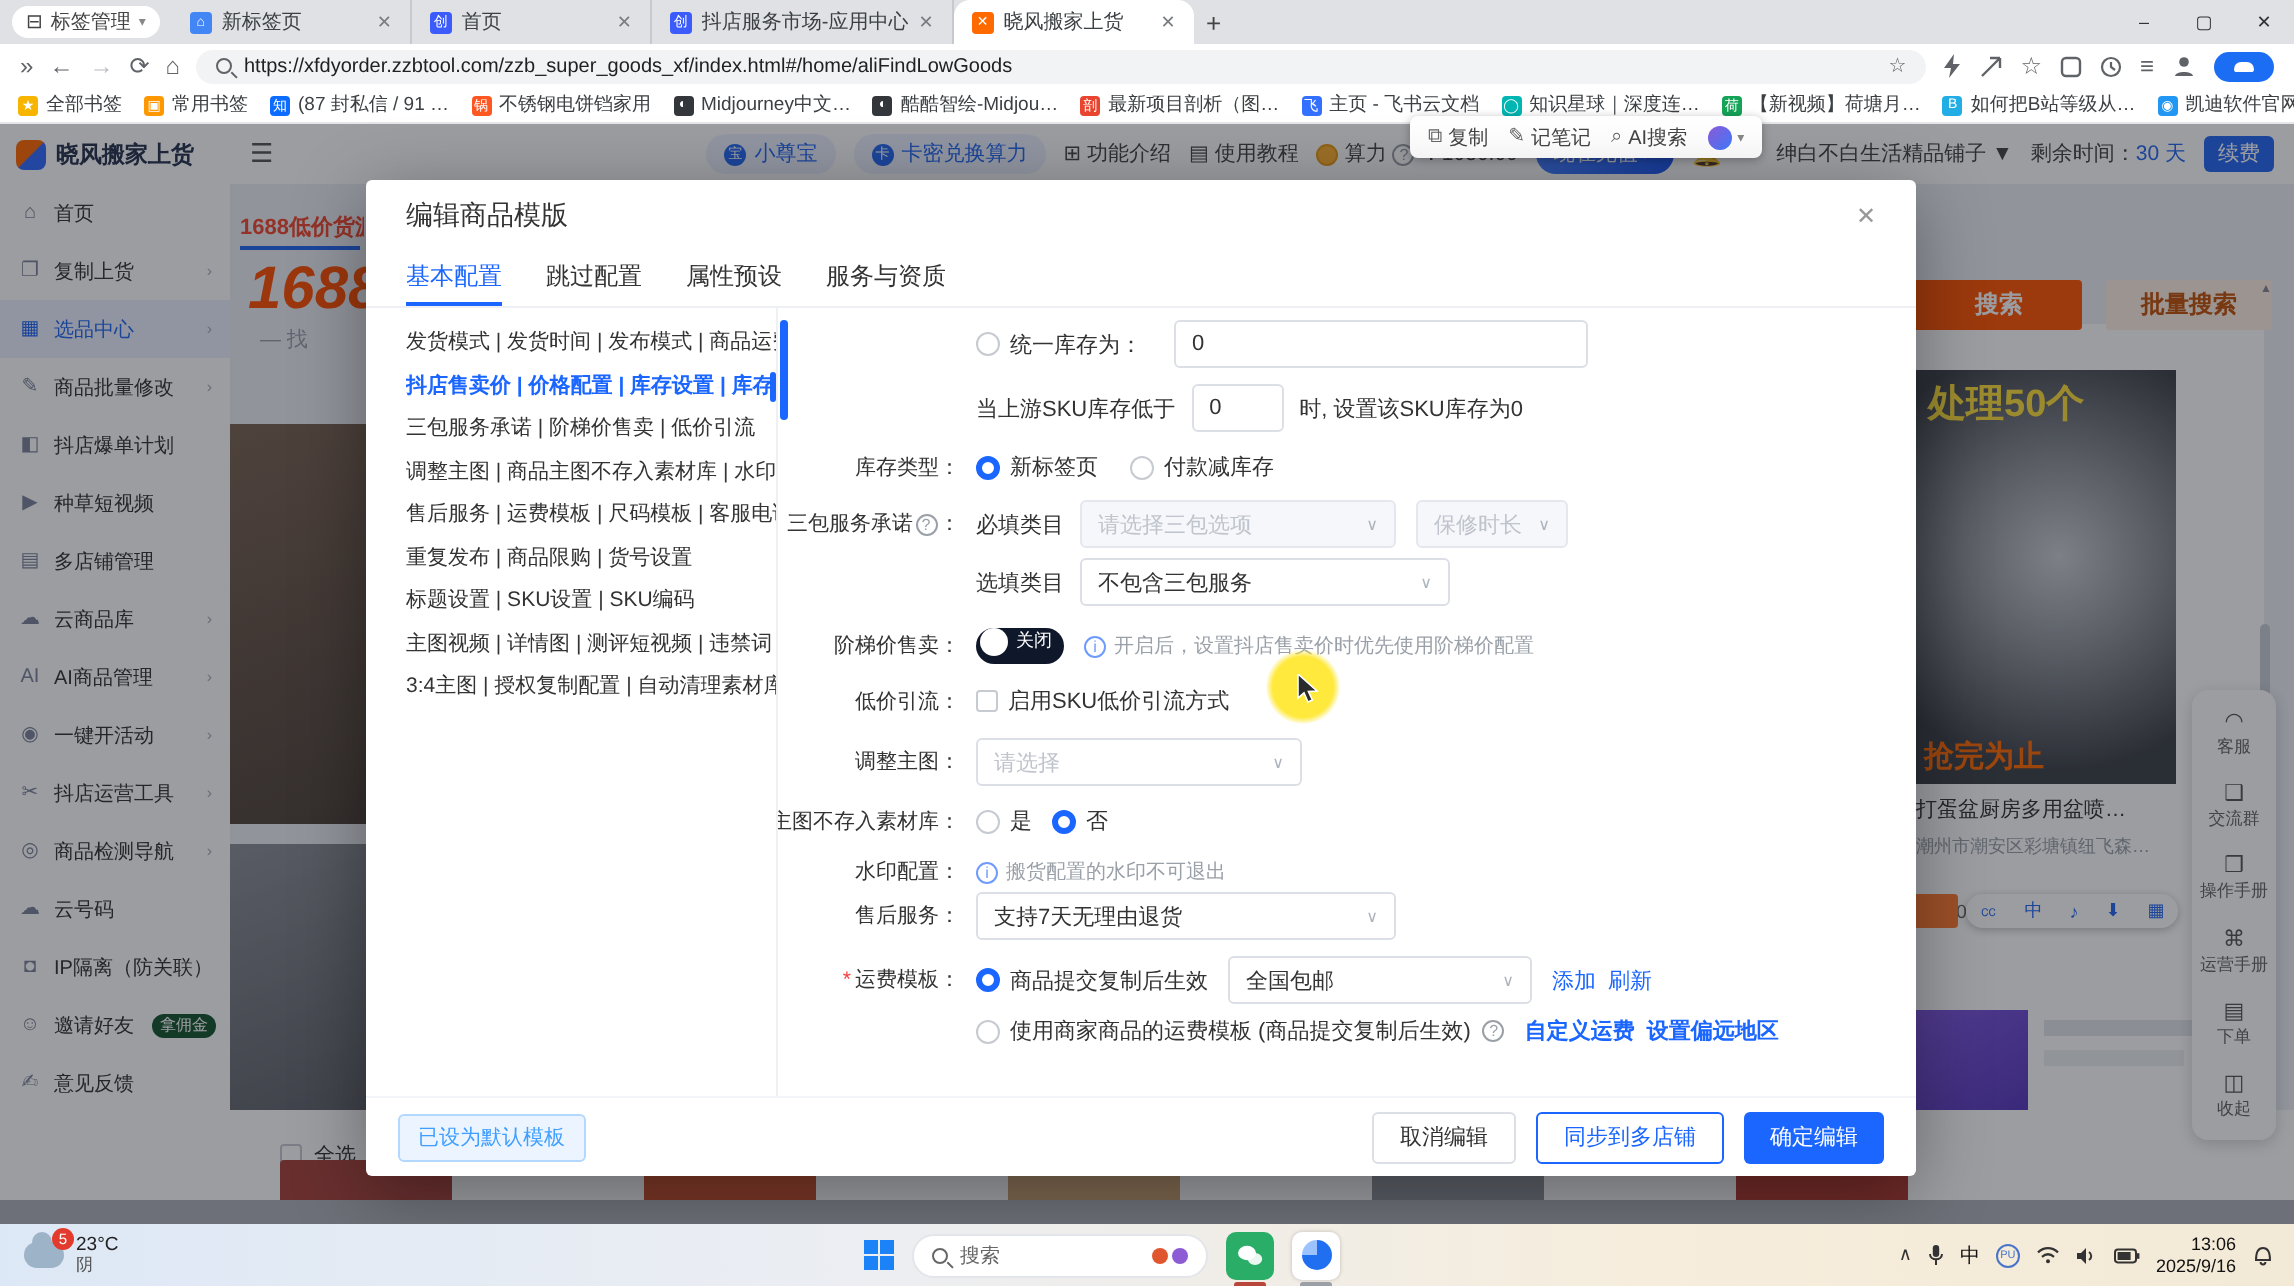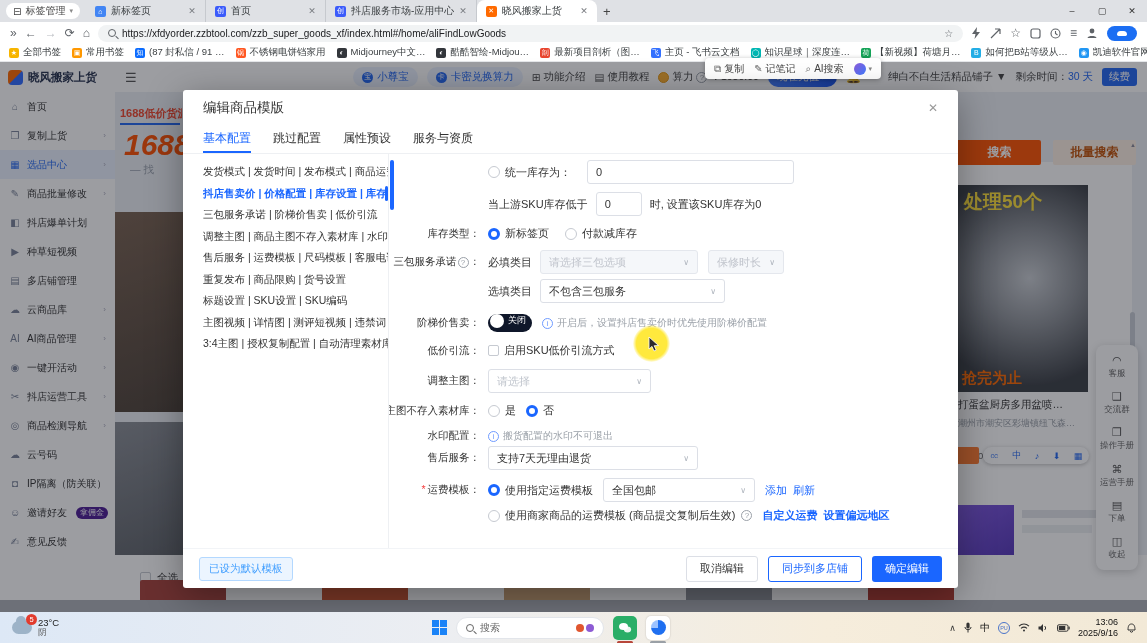--- a/index.html
+++ b/index.html
@@ -682,7 +682,7 @@
           <span class="flabel"><span class="star">*</span><span>运费模板：</span></span>
           <span class="opt" style="margin-right:10px">
               <span class="radio on"></span>
-              <span>使用指定运费模板</span>
+              <span>商品提交复制后生效</span>
             </span>
           <span class="sel" style="width:152px">
               <span>全国包邮</span>

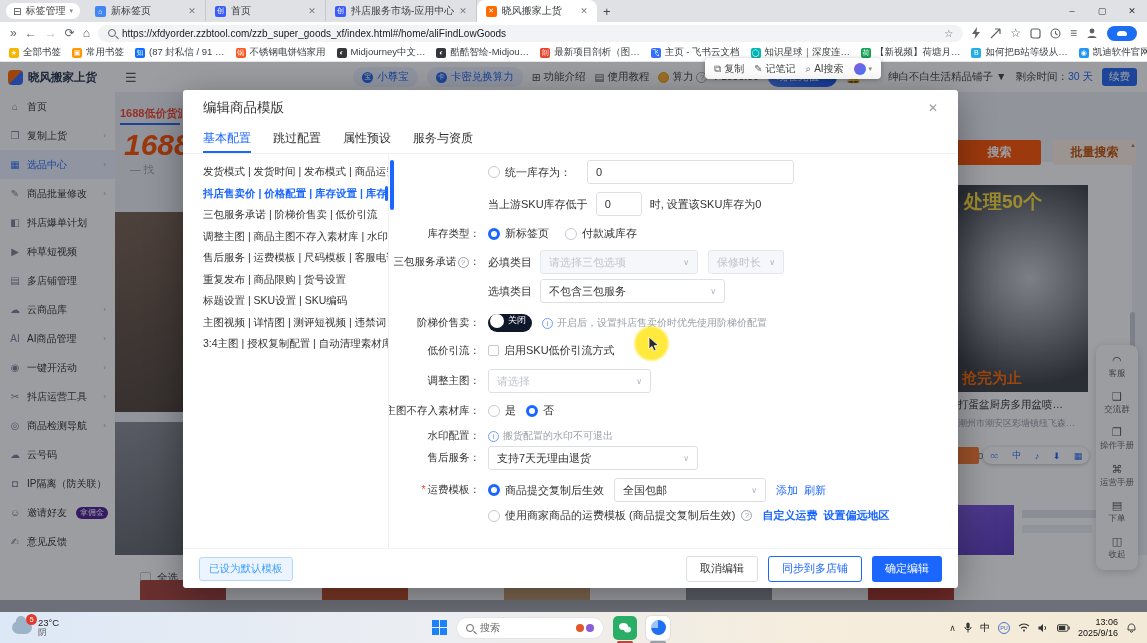--- a/index.html
+++ b/index.html
@@ -41,7 +41,7 @@
 .side-item .arr{margin-left:auto;color:#aab;font-size:8px}
 .side-item.active{color:#2468f2;background:#eaf2ff}
 .side-item.active .ic{color:#2468f2}
-.side-badge{display:none;background:#4c1d95;color:#fff;font-size:8px;border-radius:7px;padding:0 4px;height:12px;align-items:center;margin-left:3px}
+.side-badge{display:none;background:#14532d;color:#fff;font-size:8px;border-radius:7px;padding:0 4px;height:12px;align-items:center;margin-left:3px}
 .app-header{position:absolute;left:115px;top:0;right:0;height:30px;background:#fff;display:flex;align-items:center;gap:9px;padding:0 10px;font-size:10.5px;color:#444}
 .burger{font-size:13px;color:#555}
 .hd-spacer{flex:1}

